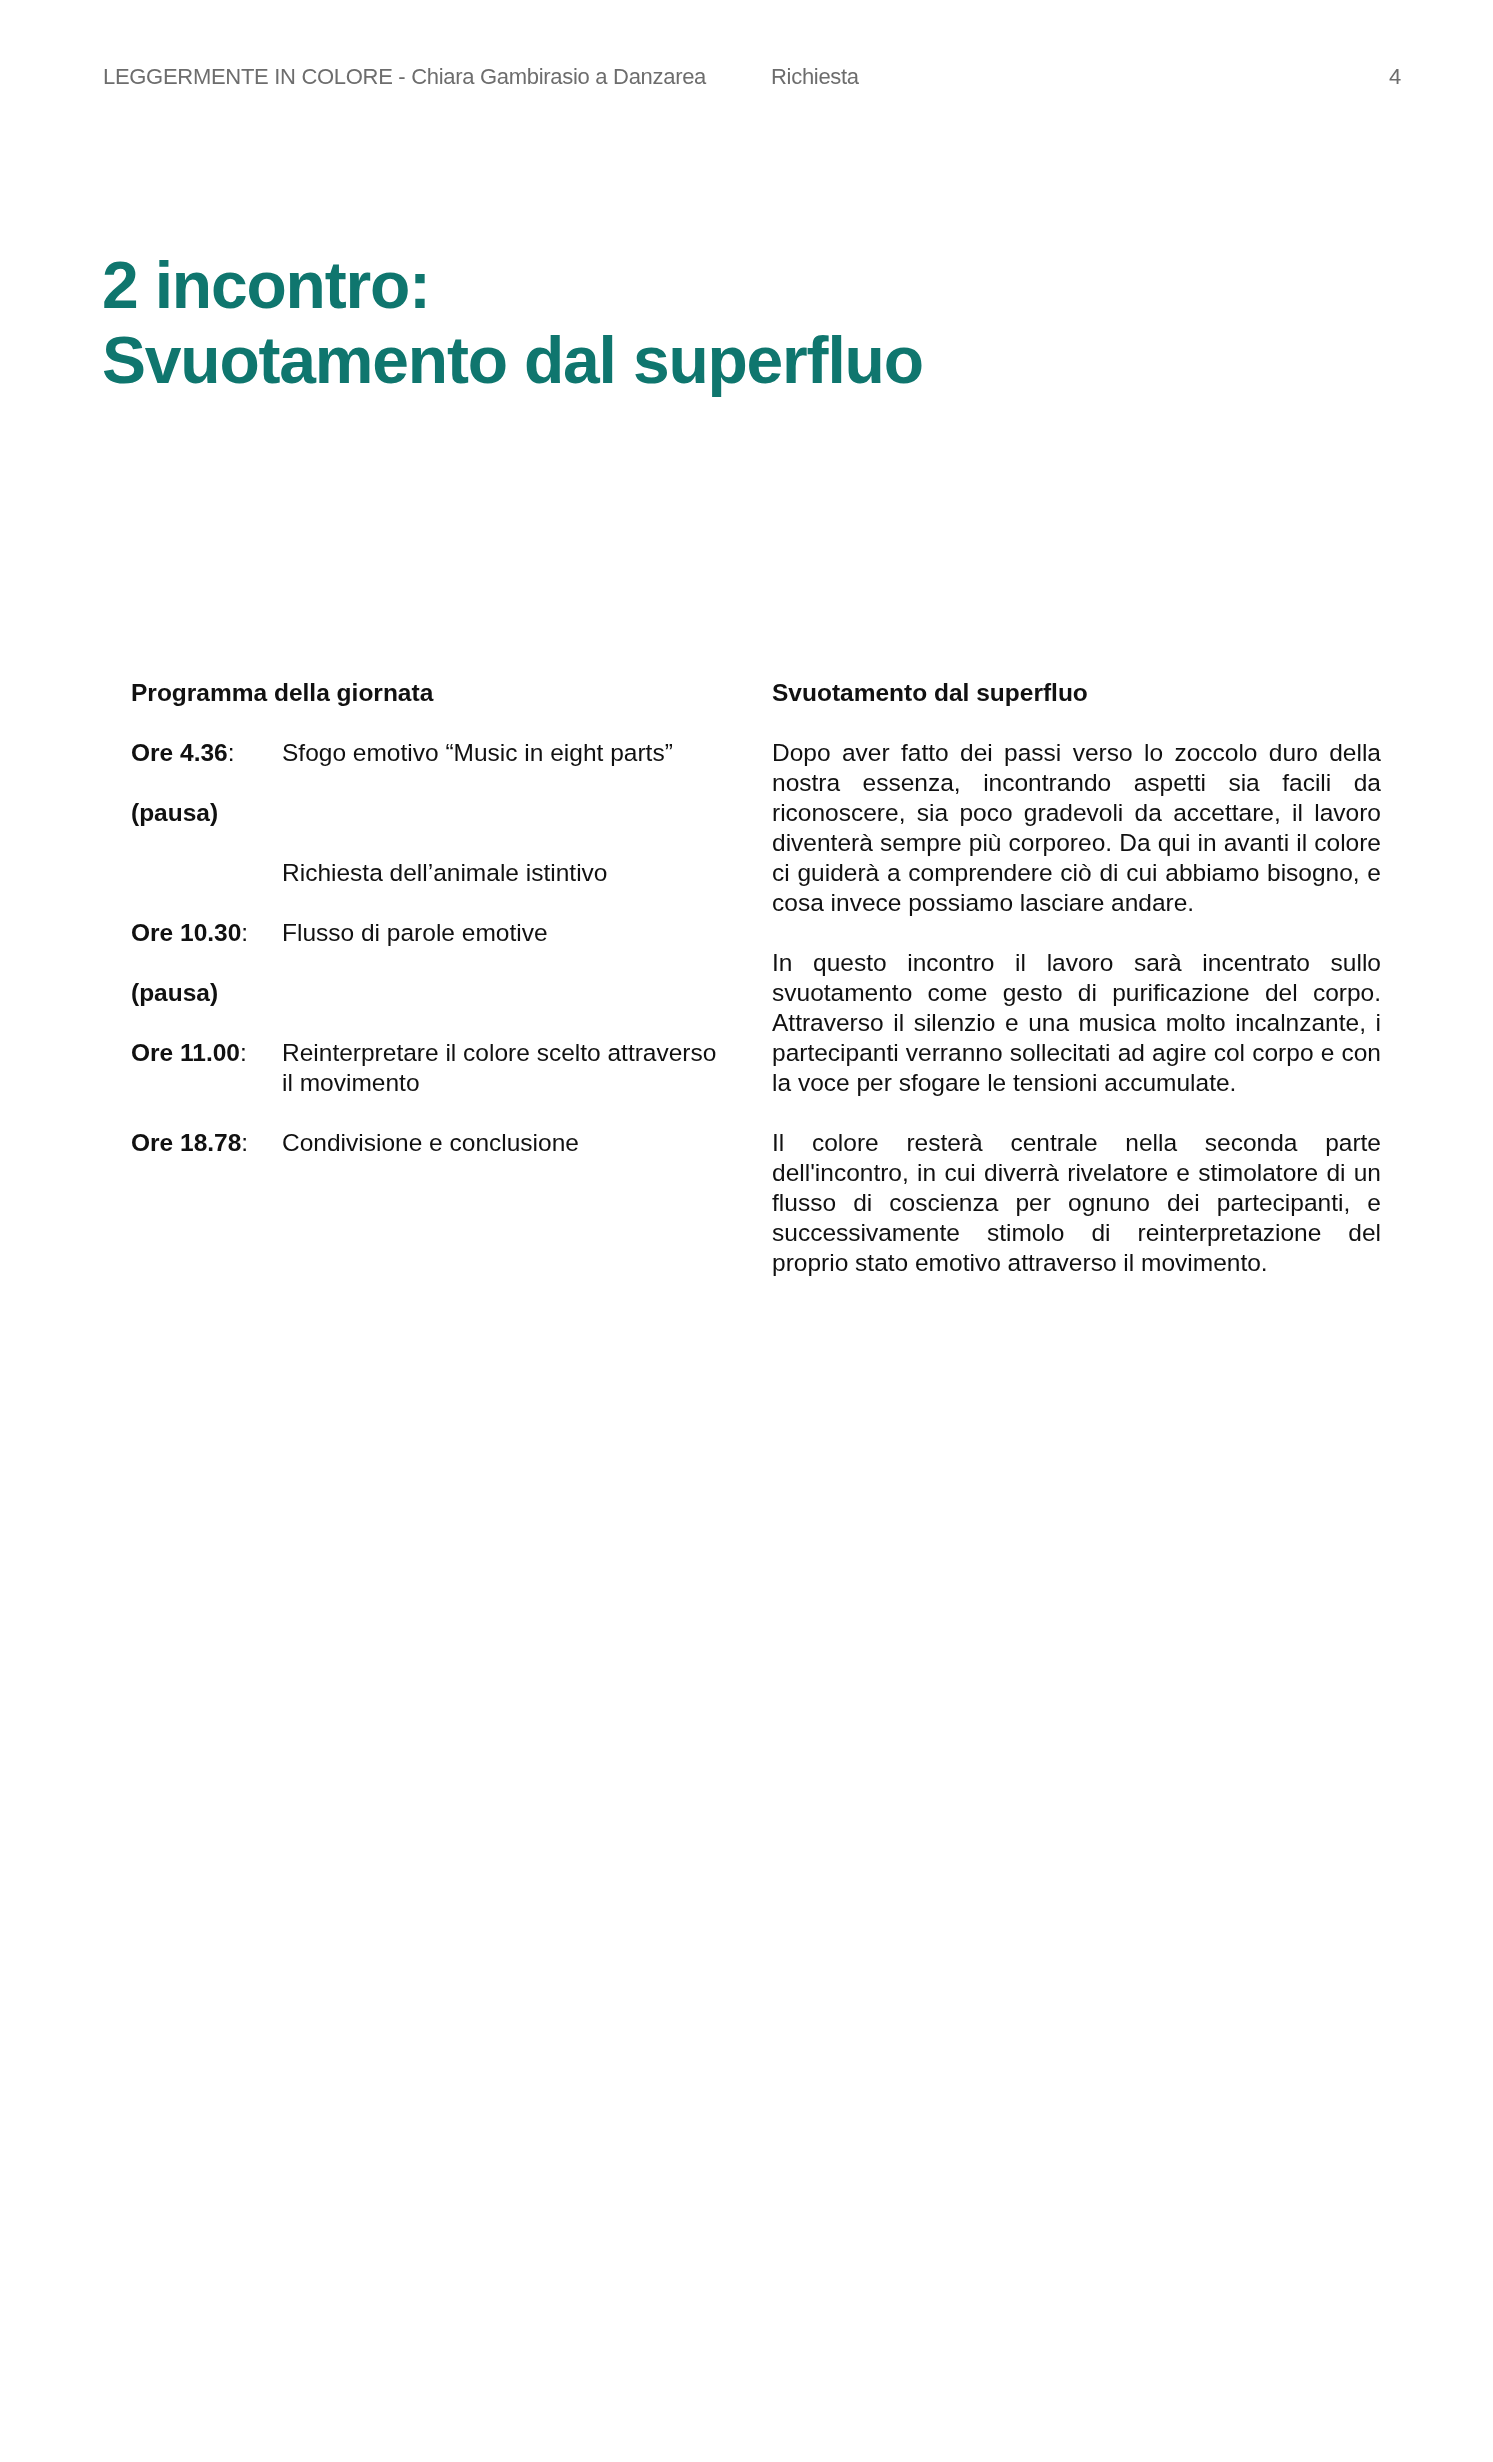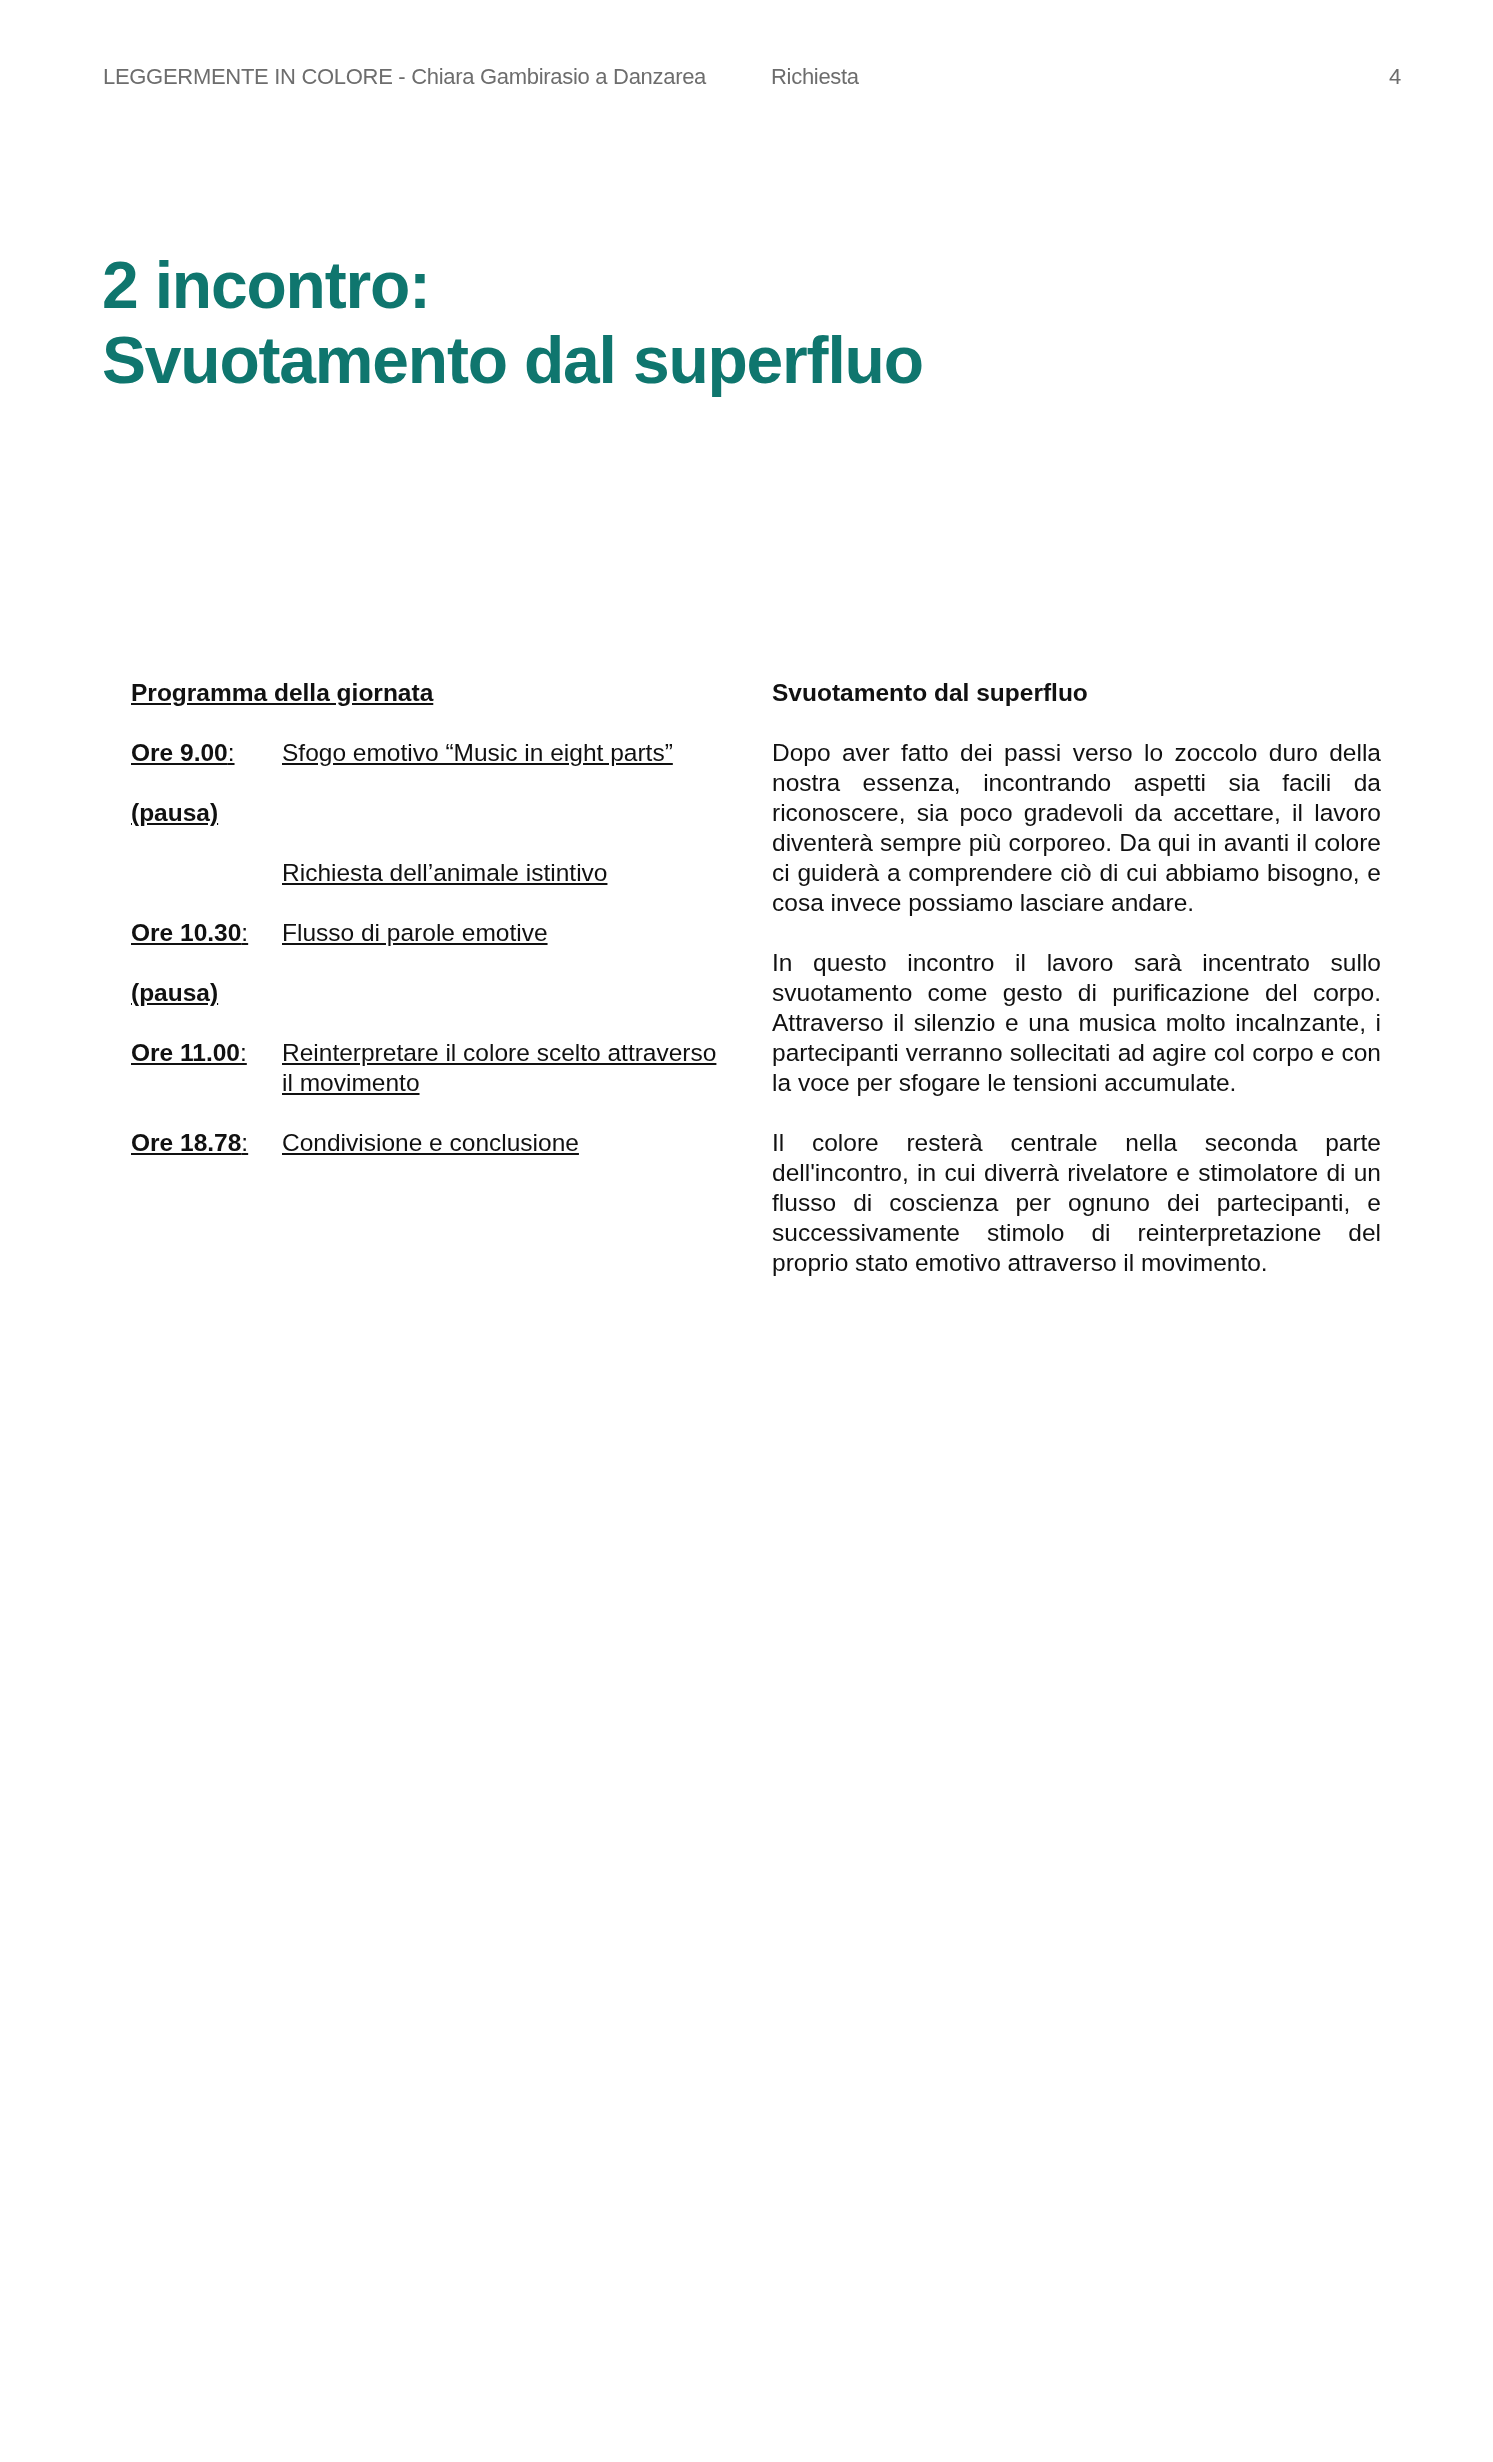--- a/index.html
+++ b/index.html
@@ -13,7 +13,7 @@
   .title { position:absolute; left:102px; top:248px; font-size:66px; font-weight:bold;
            line-height:75px; letter-spacing:-1.2px; color:#0f766e; }
   .title div { white-space:nowrap; }
-  .left-col { position:absolute; left:131px; top:678px; width:603px;text-decoration:underline; }
+  .left-col { position:absolute; left:131px; top:678px; width:603px; }
   .right-col { position:absolute; left:772px; top:678px; width:609px; }
   .col-heading { font-size:24.5px; font-weight:bold; line-height:30px; color:#111; margin-bottom:30px; }
   .row { display:flex; font-size:24.5px; line-height:30px; margin-bottom:30px; }

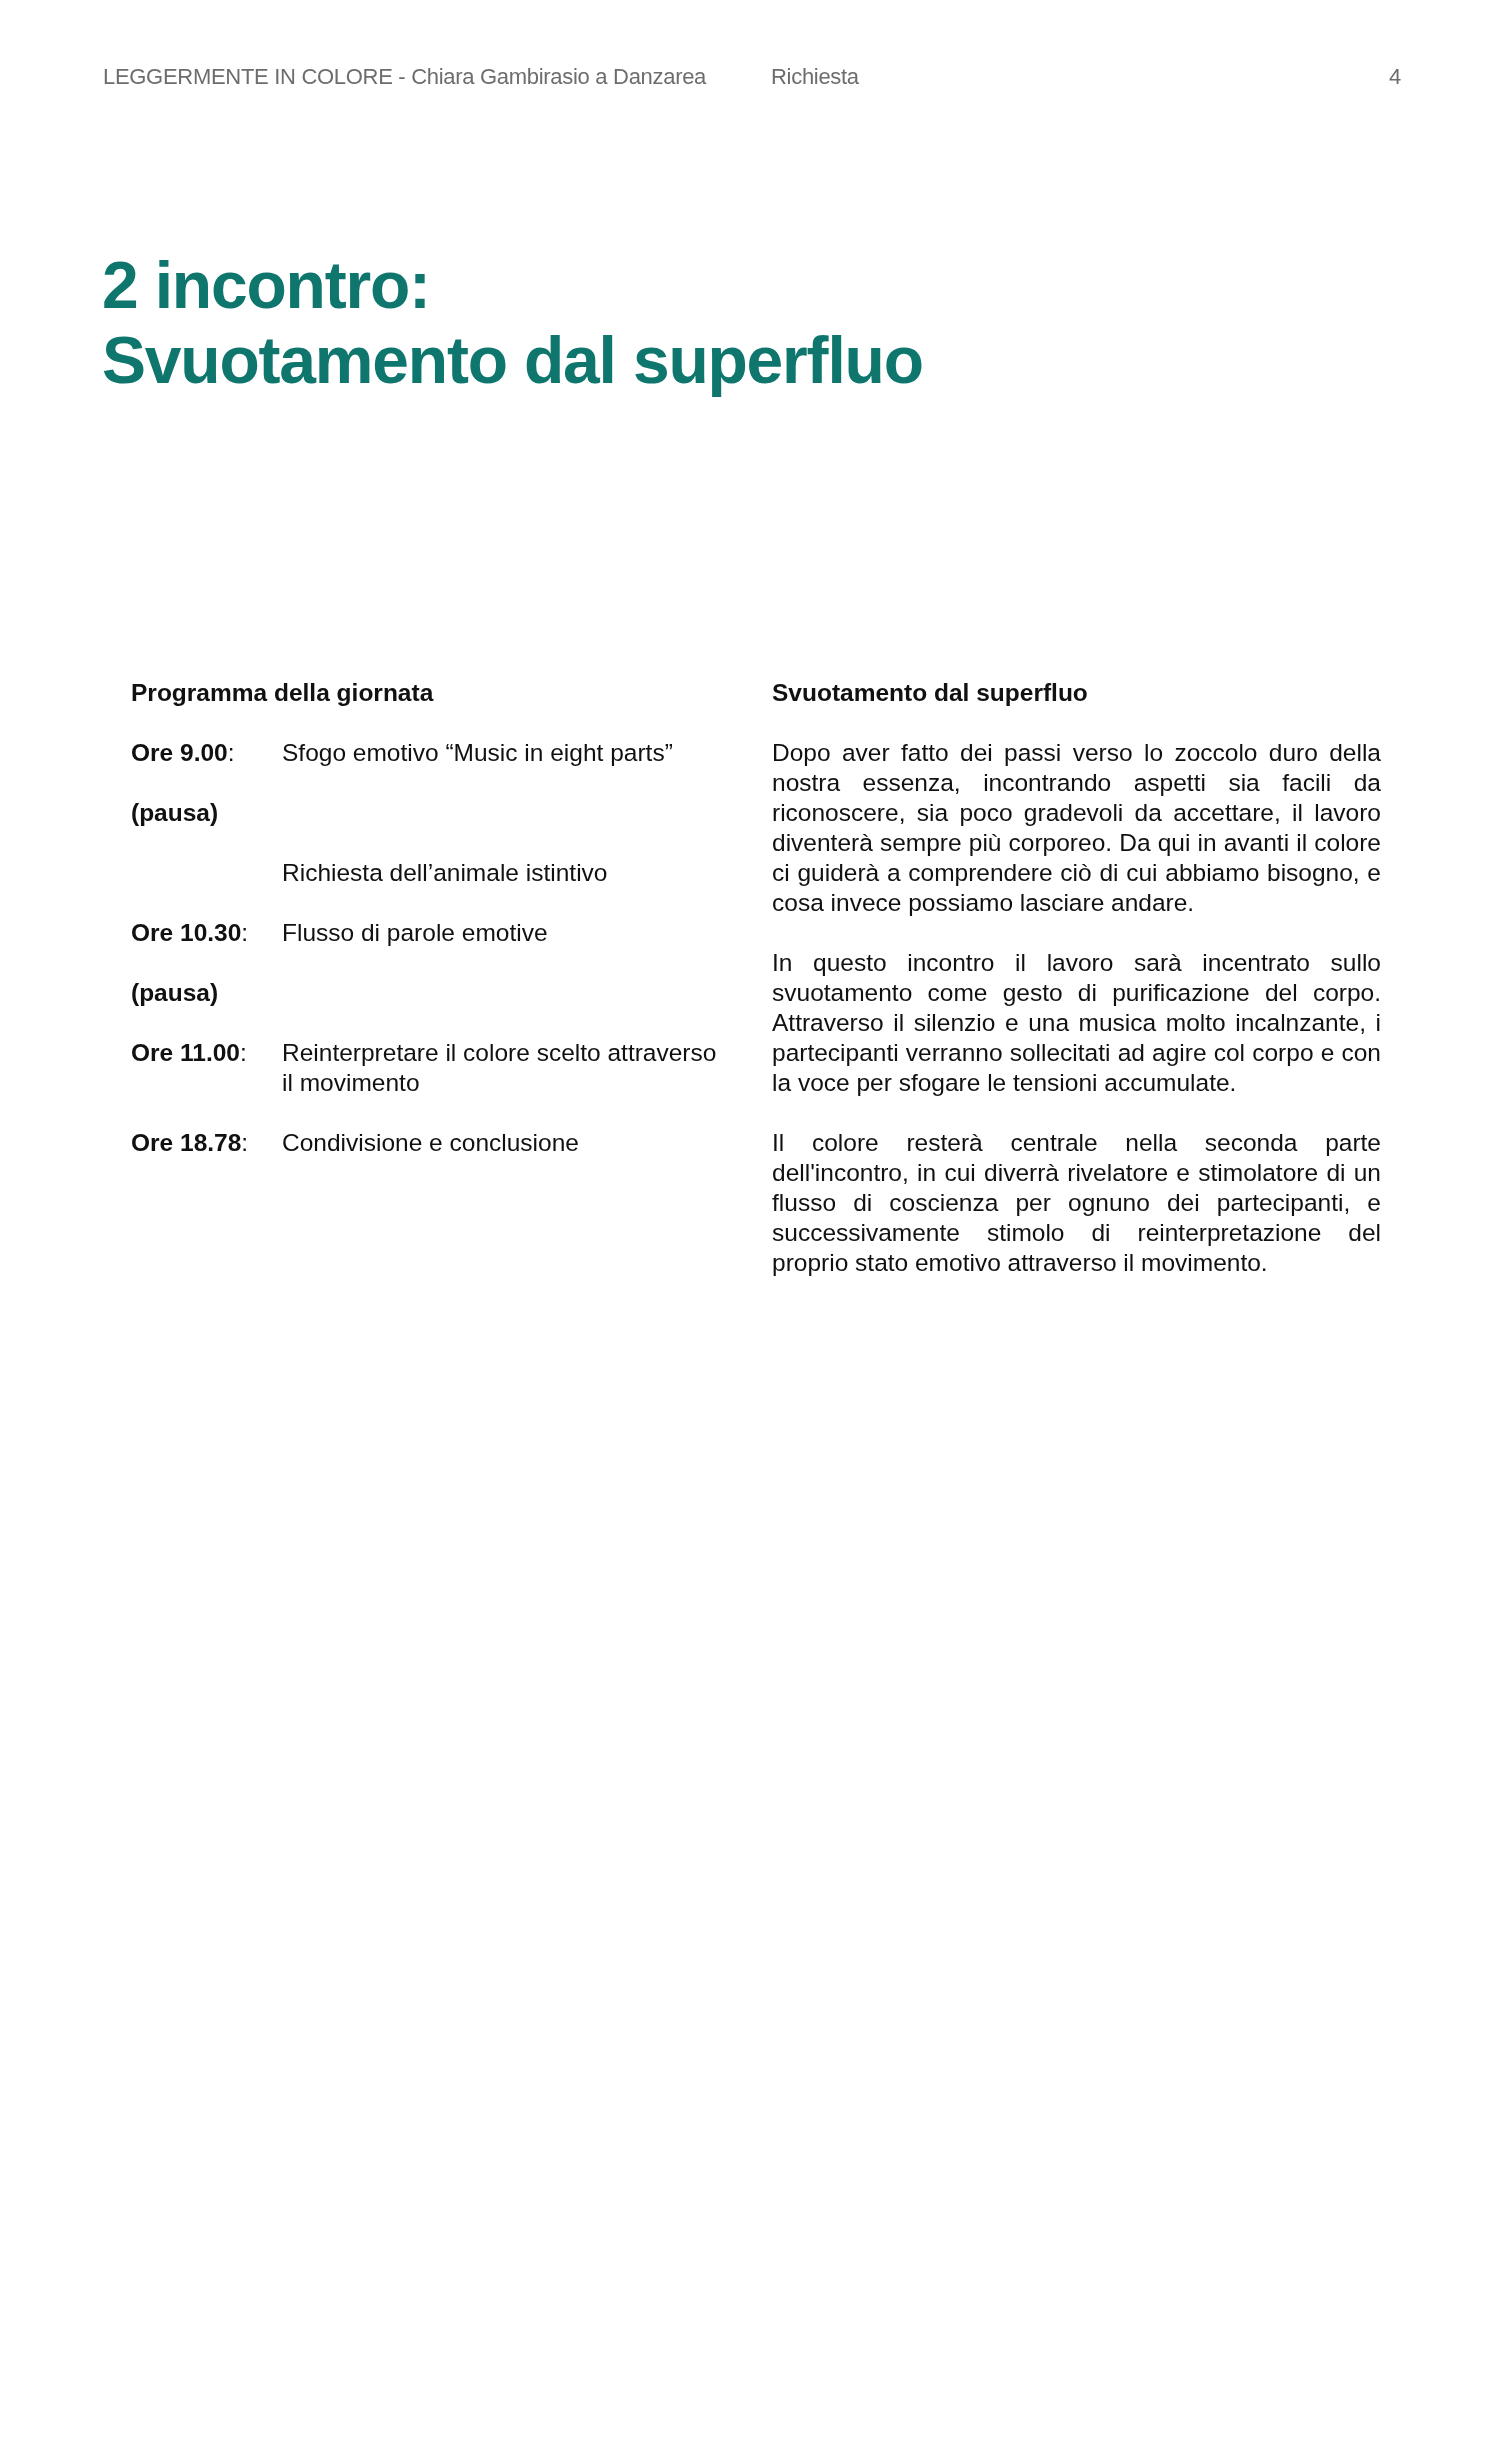--- a/index.html
+++ b/index.html
@@ -40,7 +40,7 @@
   <div class="col-heading">Programma della giornata</div>
 
   <div class="row">
-    <div class="time"><span>Ore 9.00</span><span class="colon">:</span></div>
+    <div class="time"><span>Ore 4.36</span><span class="colon">:</span></div>
     <div class="act">Sfogo emotivo “Music in eight parts”</div>
   </div>
   <div class="row">

